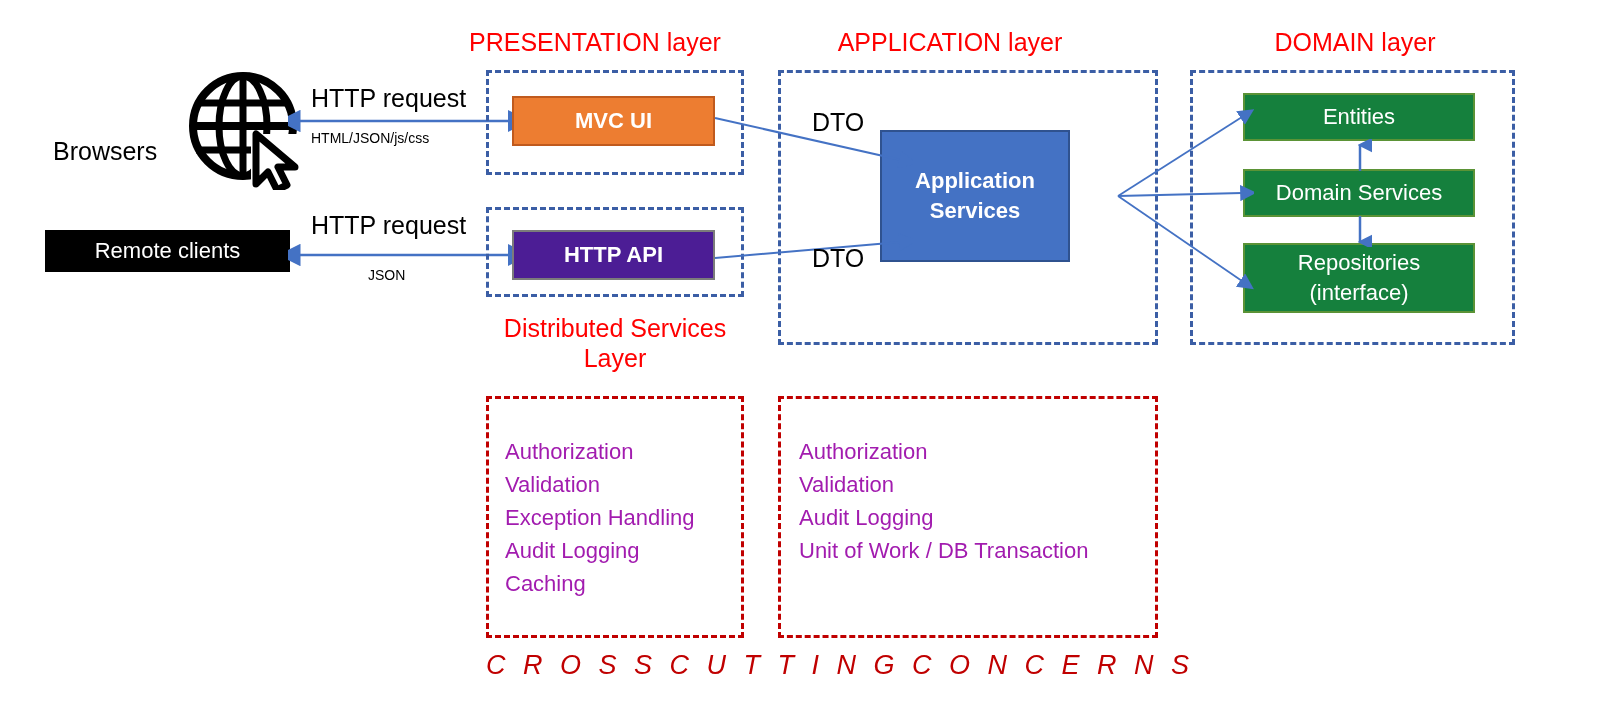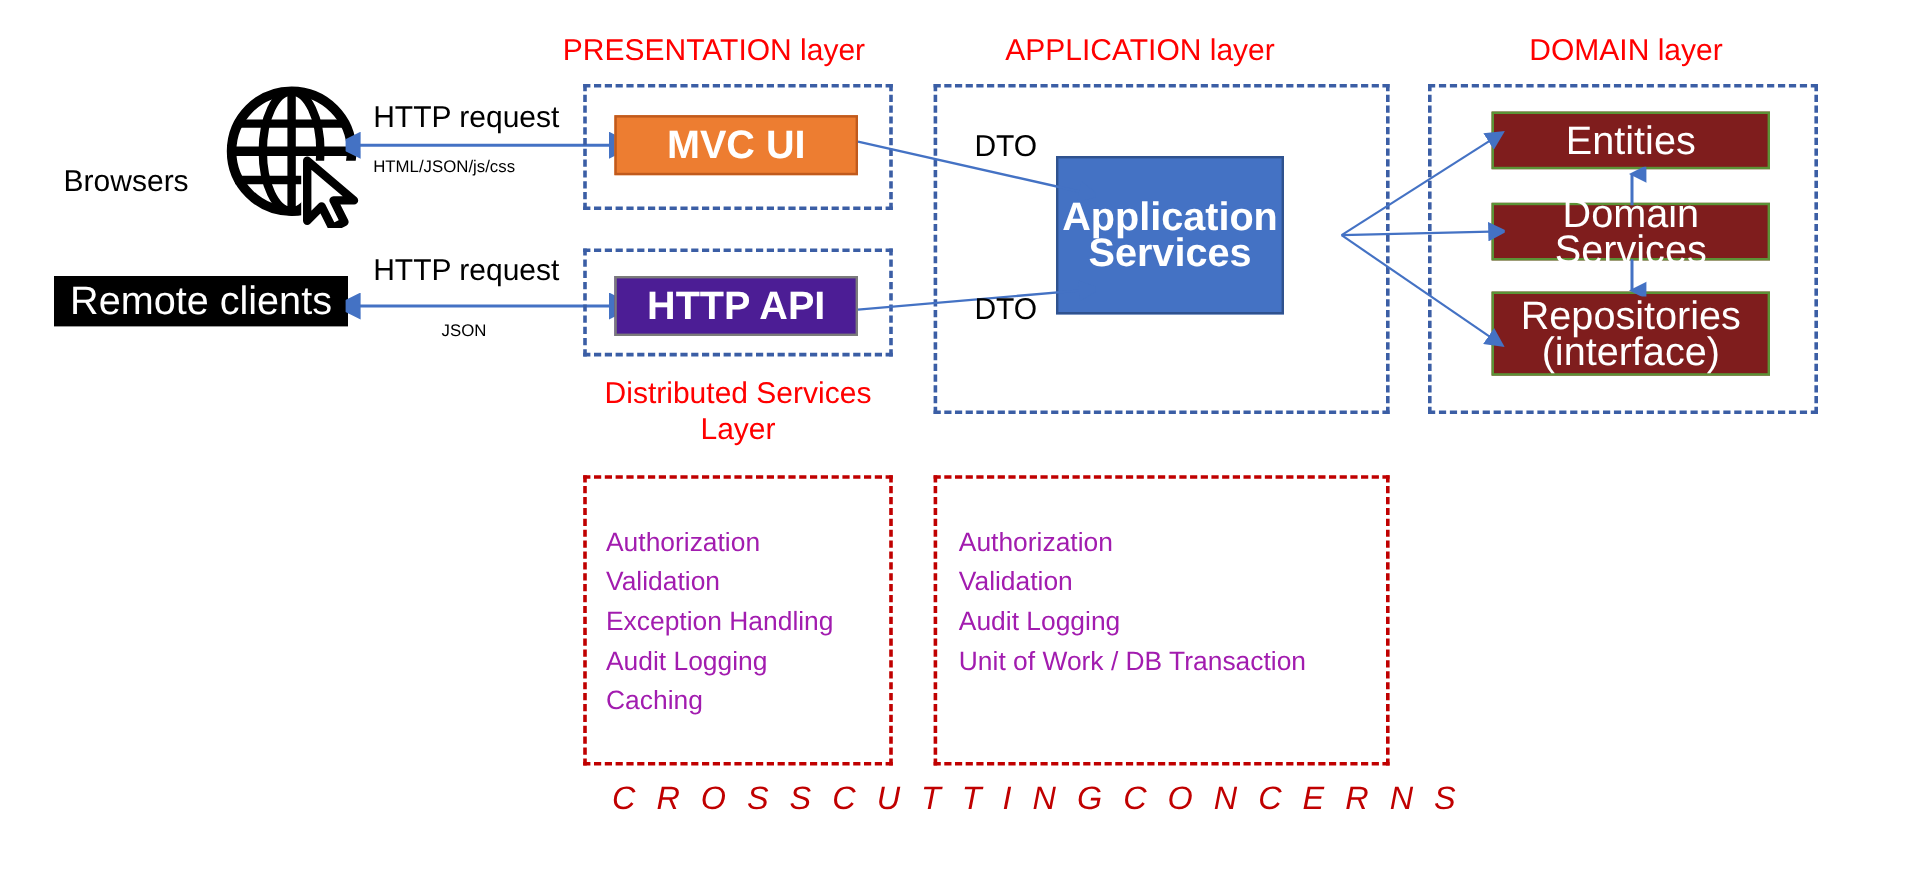--- a/index.html
+++ b/index.html
@@ -51,7 +51,7 @@
     justify-content: center;
     text-align: center;
     color: #ffffff;
-    font-size: 33px;
+    font-size: 22px;
     line-height: 30px;
   }
   .node-mvc {

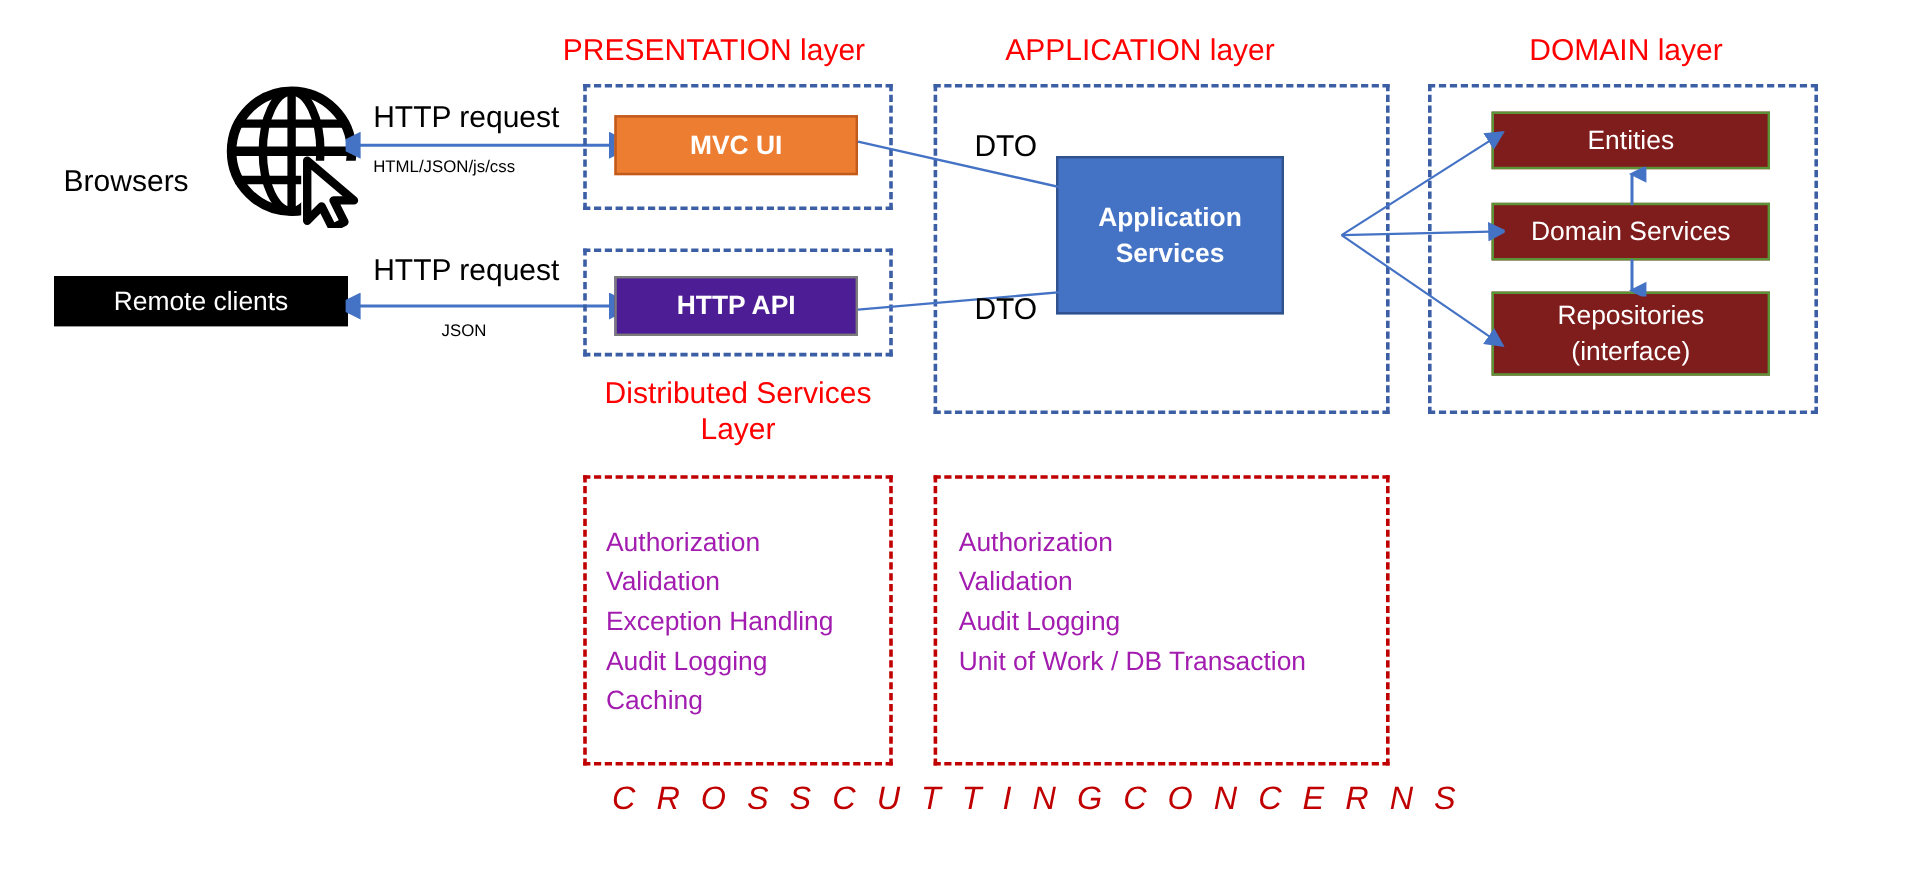--- a/index.html
+++ b/index.html
@@ -70,7 +70,7 @@
     font-weight: bold;
   }
   .node-green {
-    background: #7f1d1d;
+    background: #15803d;
     border: 2px solid #5B9336;
     font-weight: normal;
     justify-content: center;

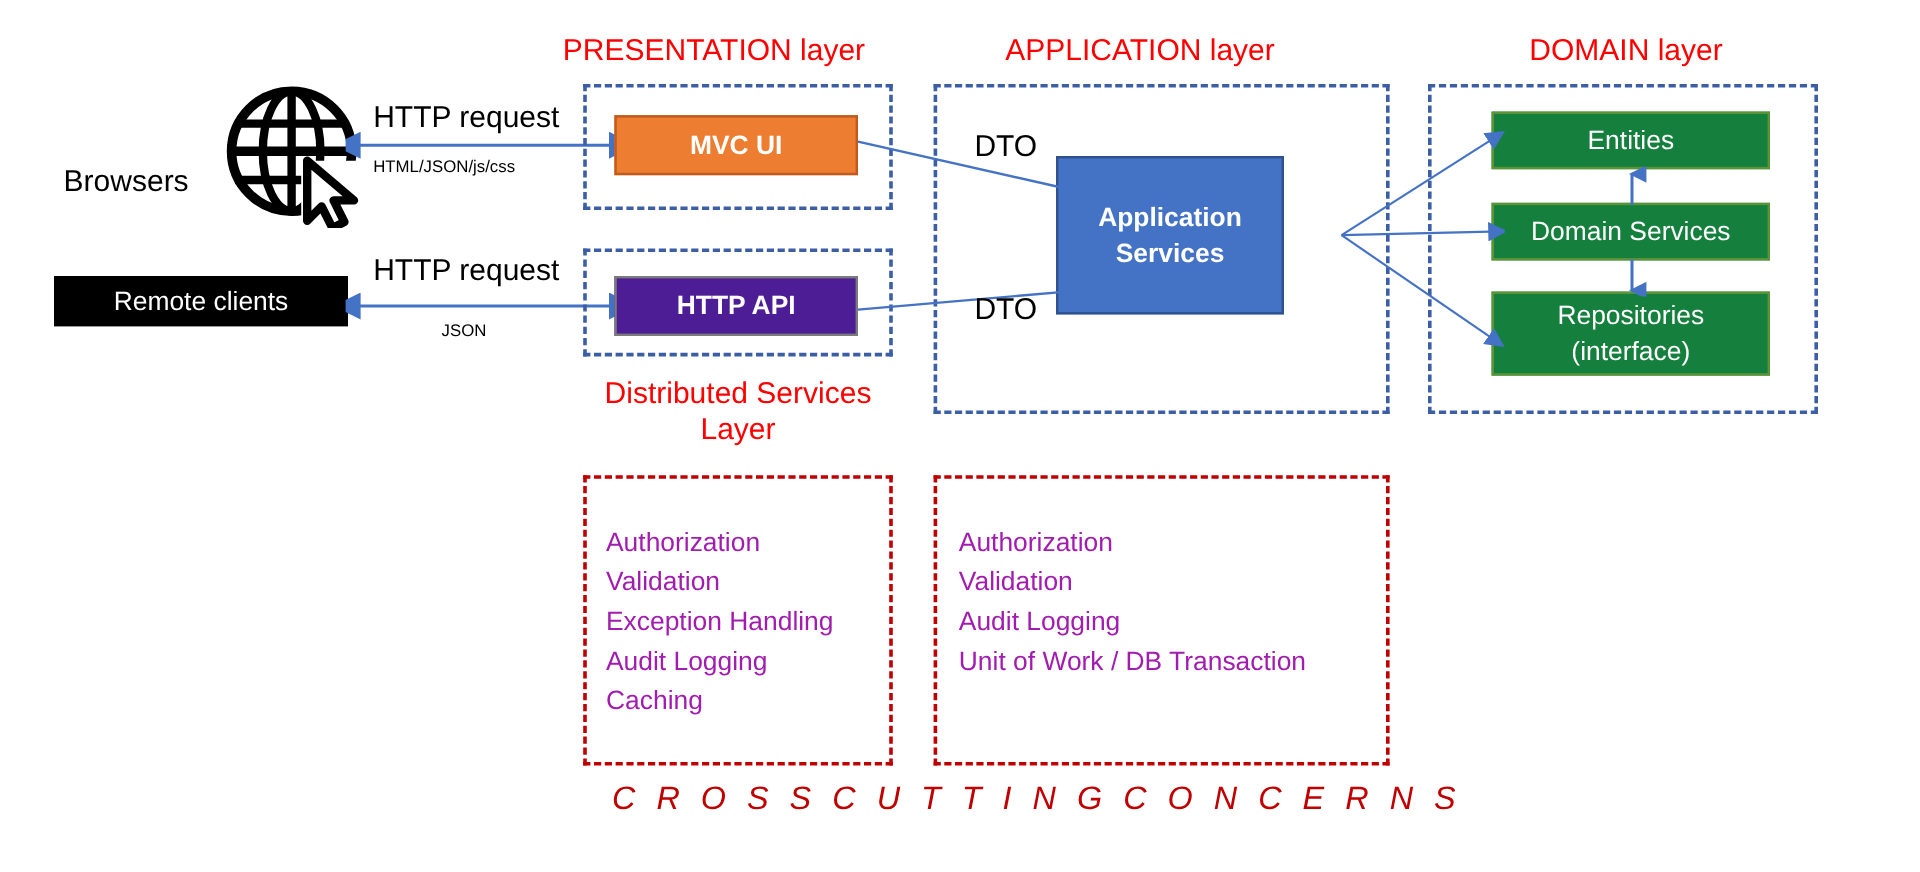--- a/index.html
+++ b/index.html
@@ -276,7 +276,7 @@
     </ul>
   </div>
 
-  <div class="abs cross-cutting" style="left:510px; top:650px; width:672px;">C R O S S   C U T T I N G   C O N C E R N S</div>
+  <div class="abs cross-cutting" style="left:486px; top:650px; width:672px;">C R O S S   C U T T I N G   C O N C E R N S</div>
 
 </div>
 

